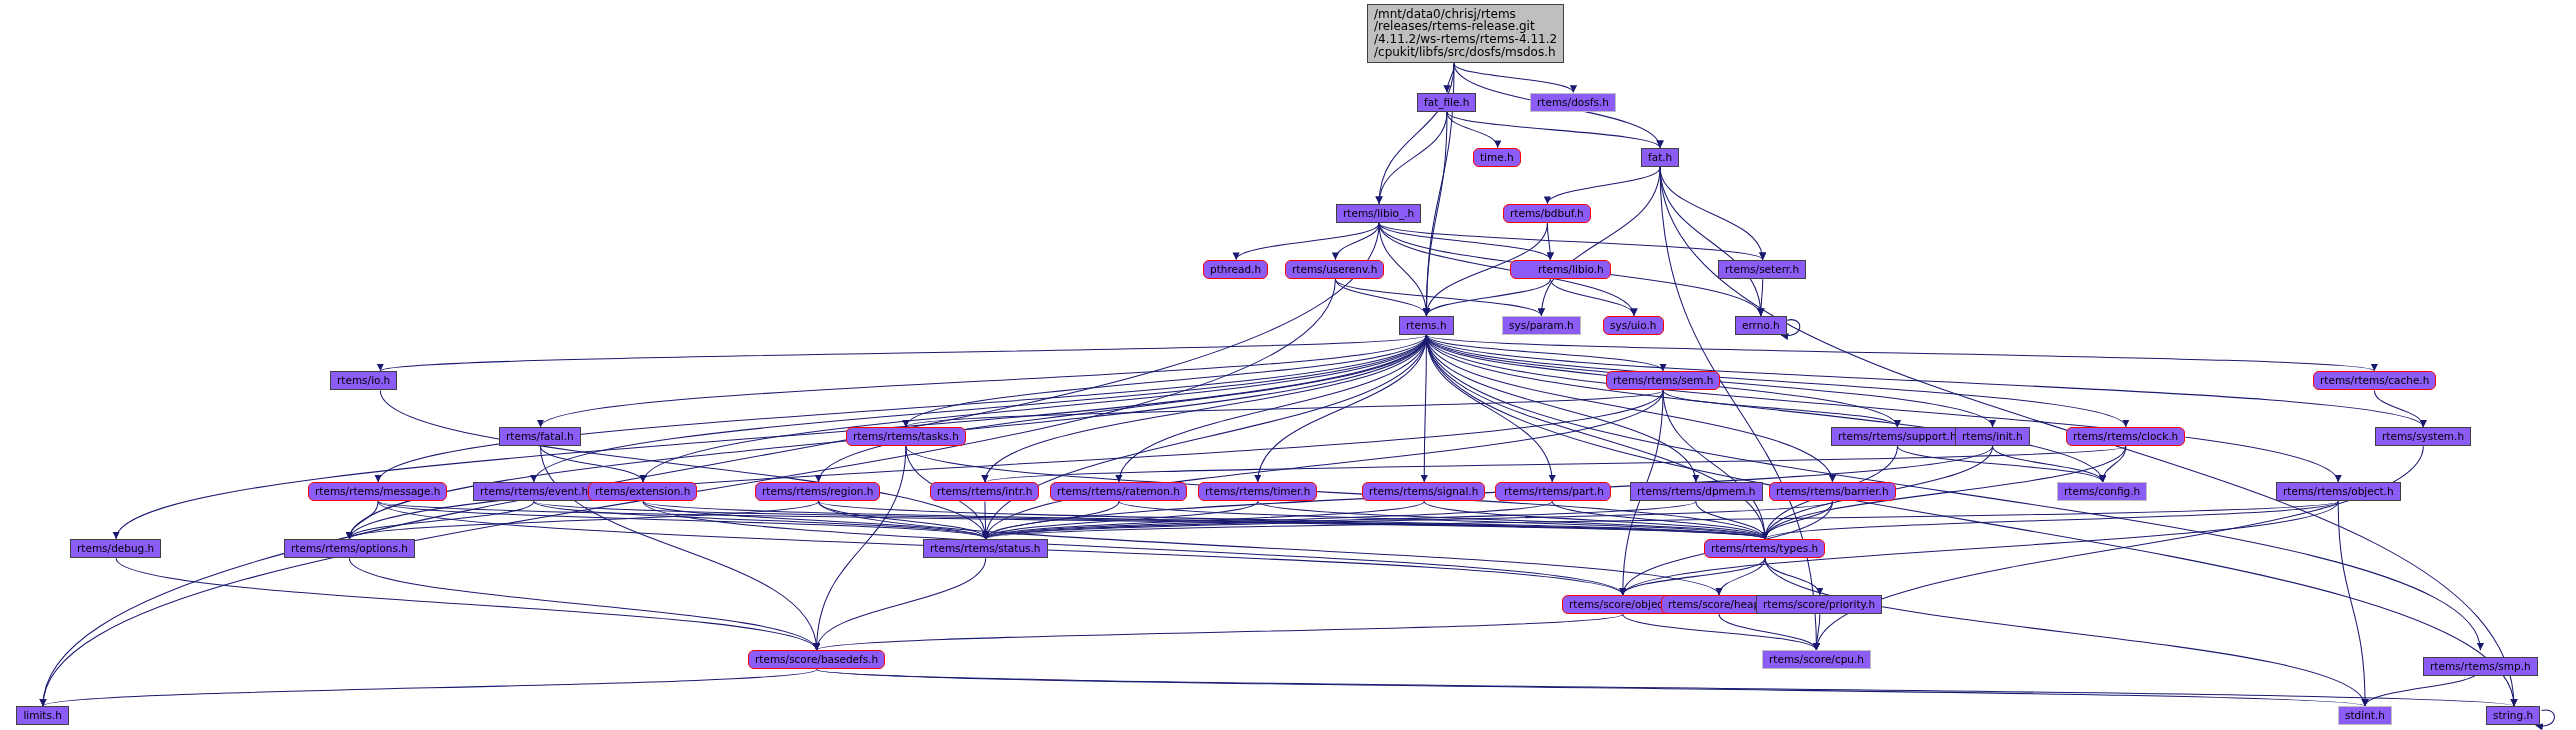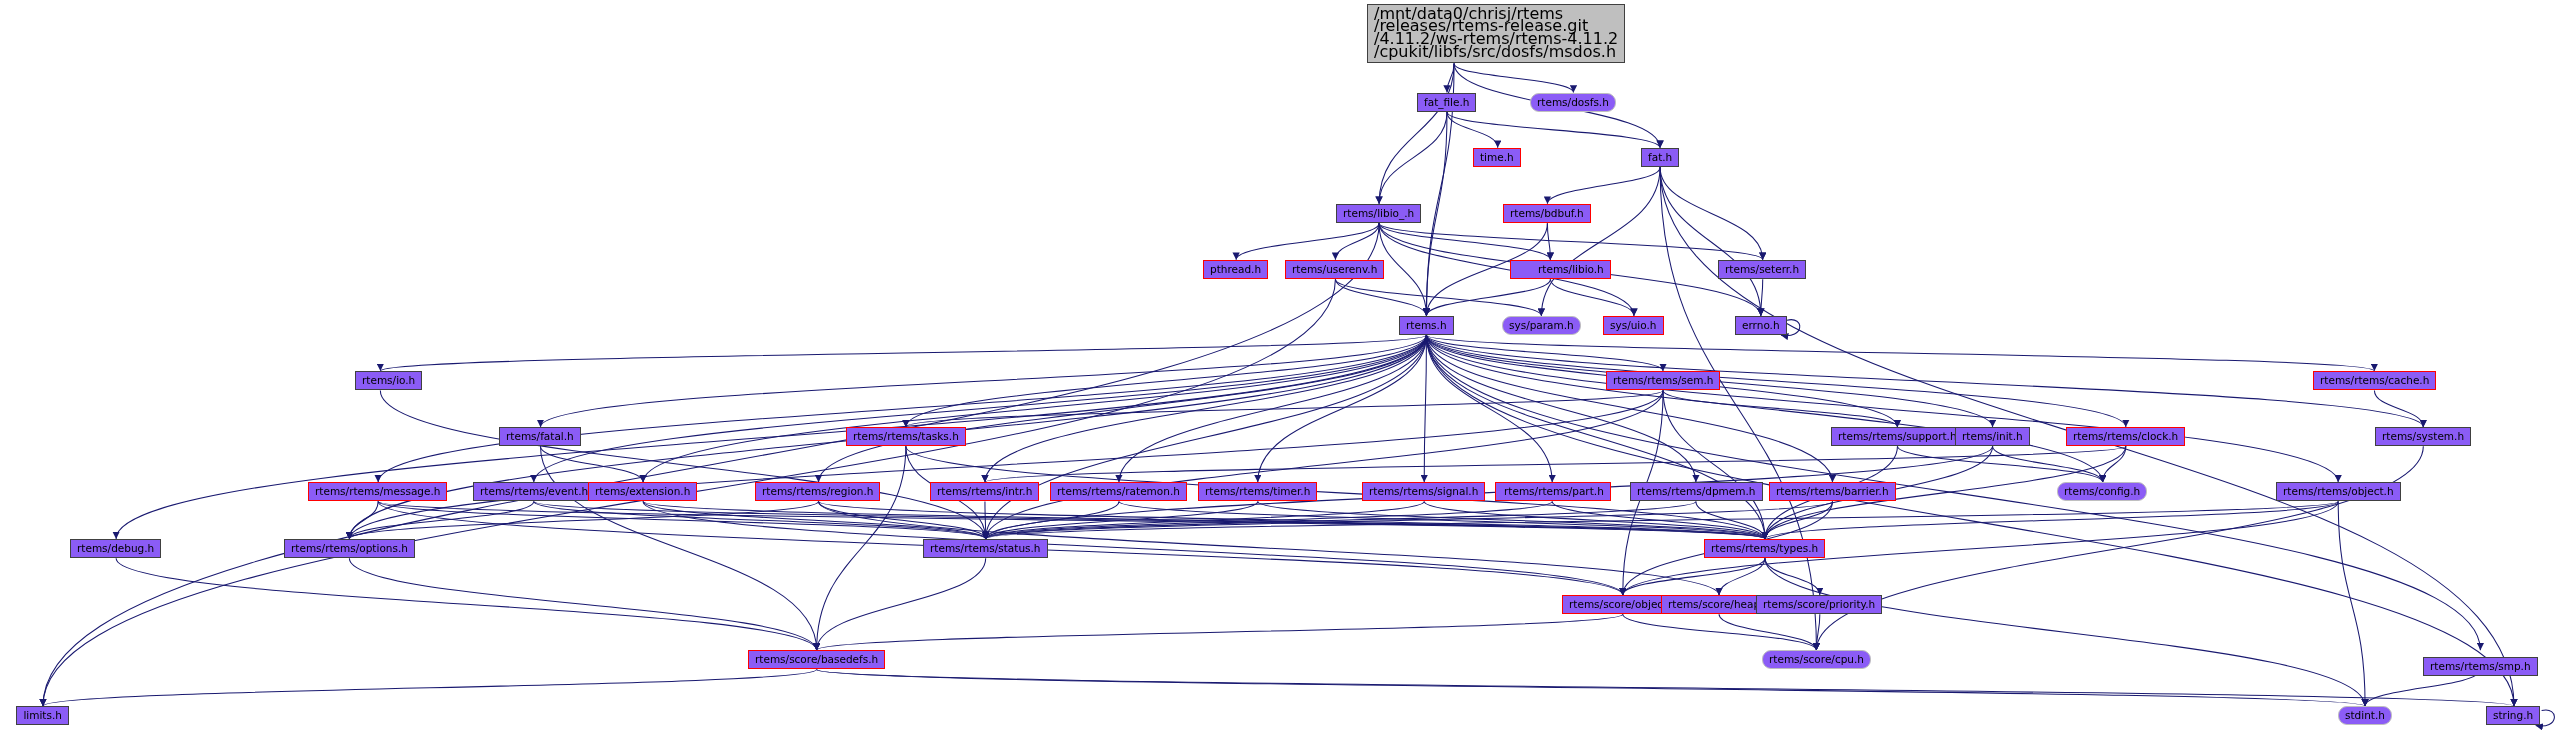--- a/index.html
+++ b/index.html
@@ -14,7 +14,7 @@
   .node.gray { border-color: #bfbfbf; border-radius: 9px; }
   .node.black { border-color: #404040; }
   .node.root { background: #bfbfbf; border-color: #404040; height: auto; display: block;
-               padding: 3px 6px; font-size: 16px; line-height: 12.7px; white-space: pre; text-align: left; }
+               padding: 3px 6px; font-size: 12px; line-height: 12.7px; white-space: pre; text-align: left; }
   svg#edges { position: absolute; left: 0; top: 0; }
 </style>
 </head>

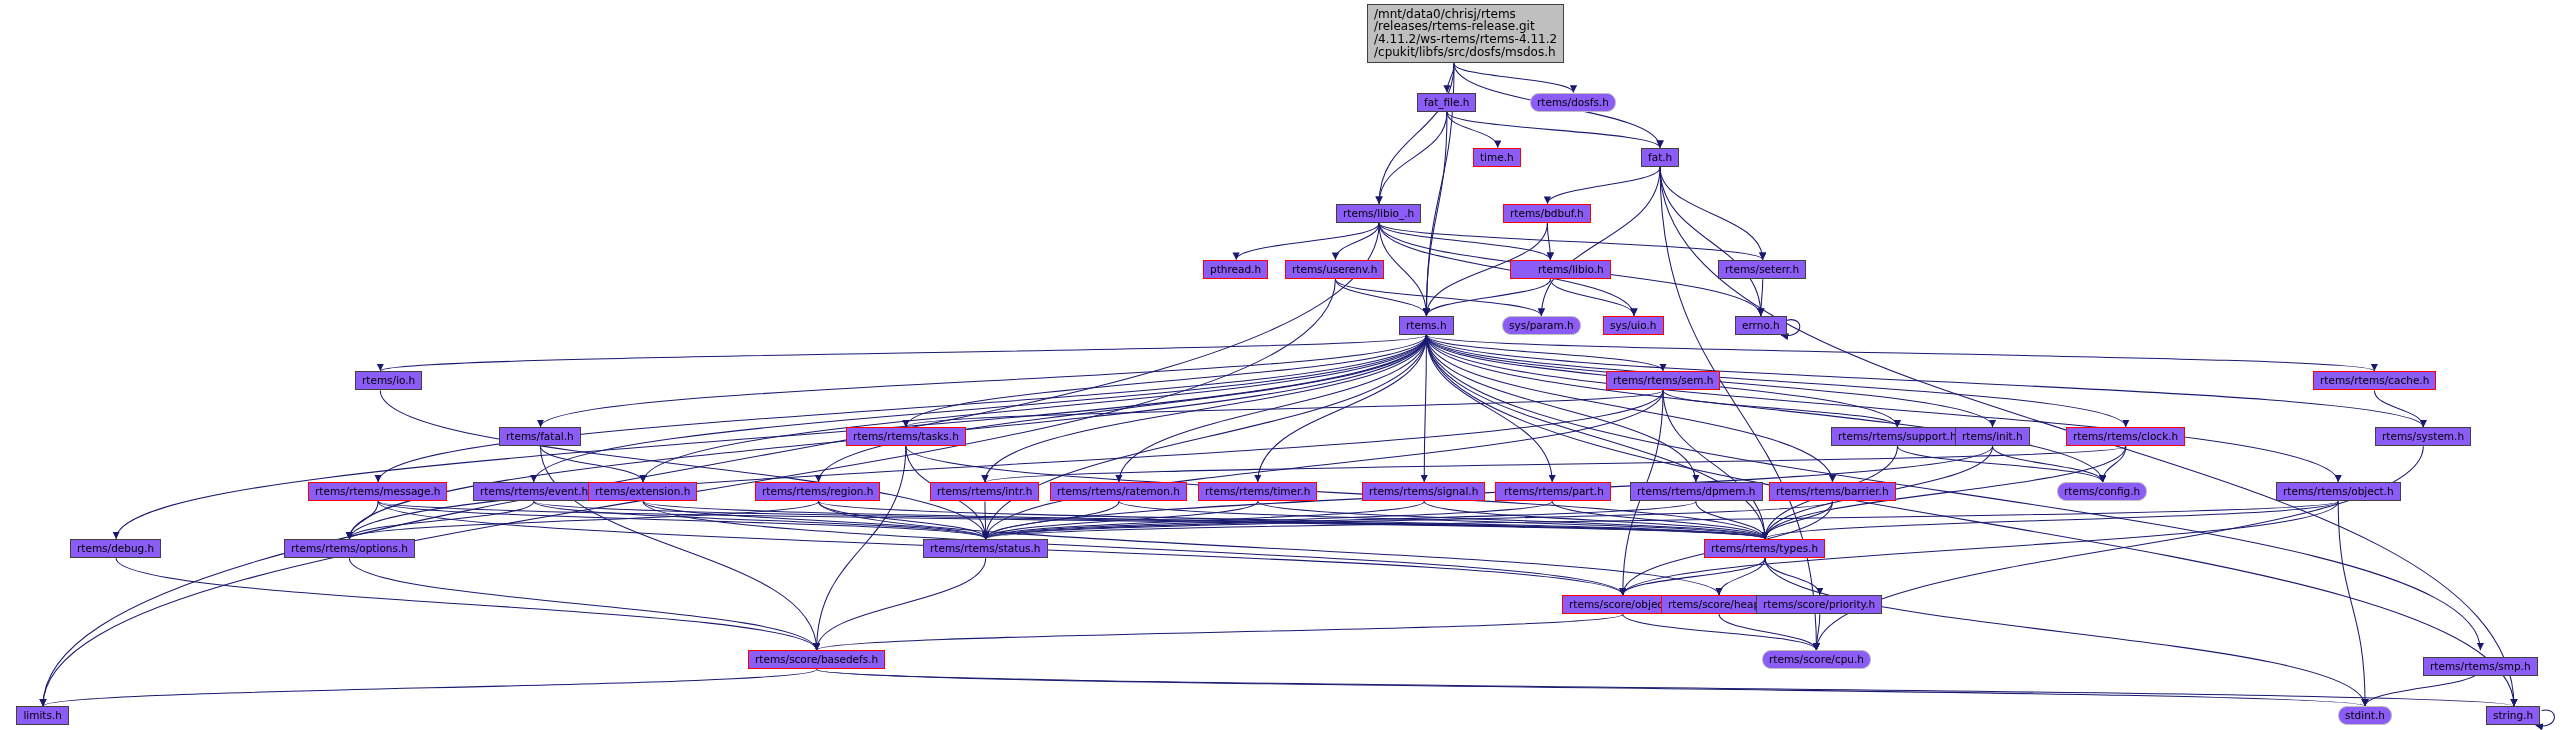--- a/index.html
+++ b/index.html
@@ -11,7 +11,7 @@
           display: flex; align-items: center; justify-content: center;
           white-space: nowrap; padding: 0 6px; height: 19.4px; line-height: 1; cursor: pointer; }
   .node.red { border-color: #ff0000; }
-  .node.gray { border-color: #bfbfbf; border-radius: 9px; }
+  .node.gray { border-color: #bfbfbf; }
   .node.black { border-color: #404040; }
   .node.root { background: #bfbfbf; border-color: #404040; height: auto; display: block;
                padding: 3px 6px; font-size: 12px; line-height: 12.7px; white-space: pre; text-align: left; }

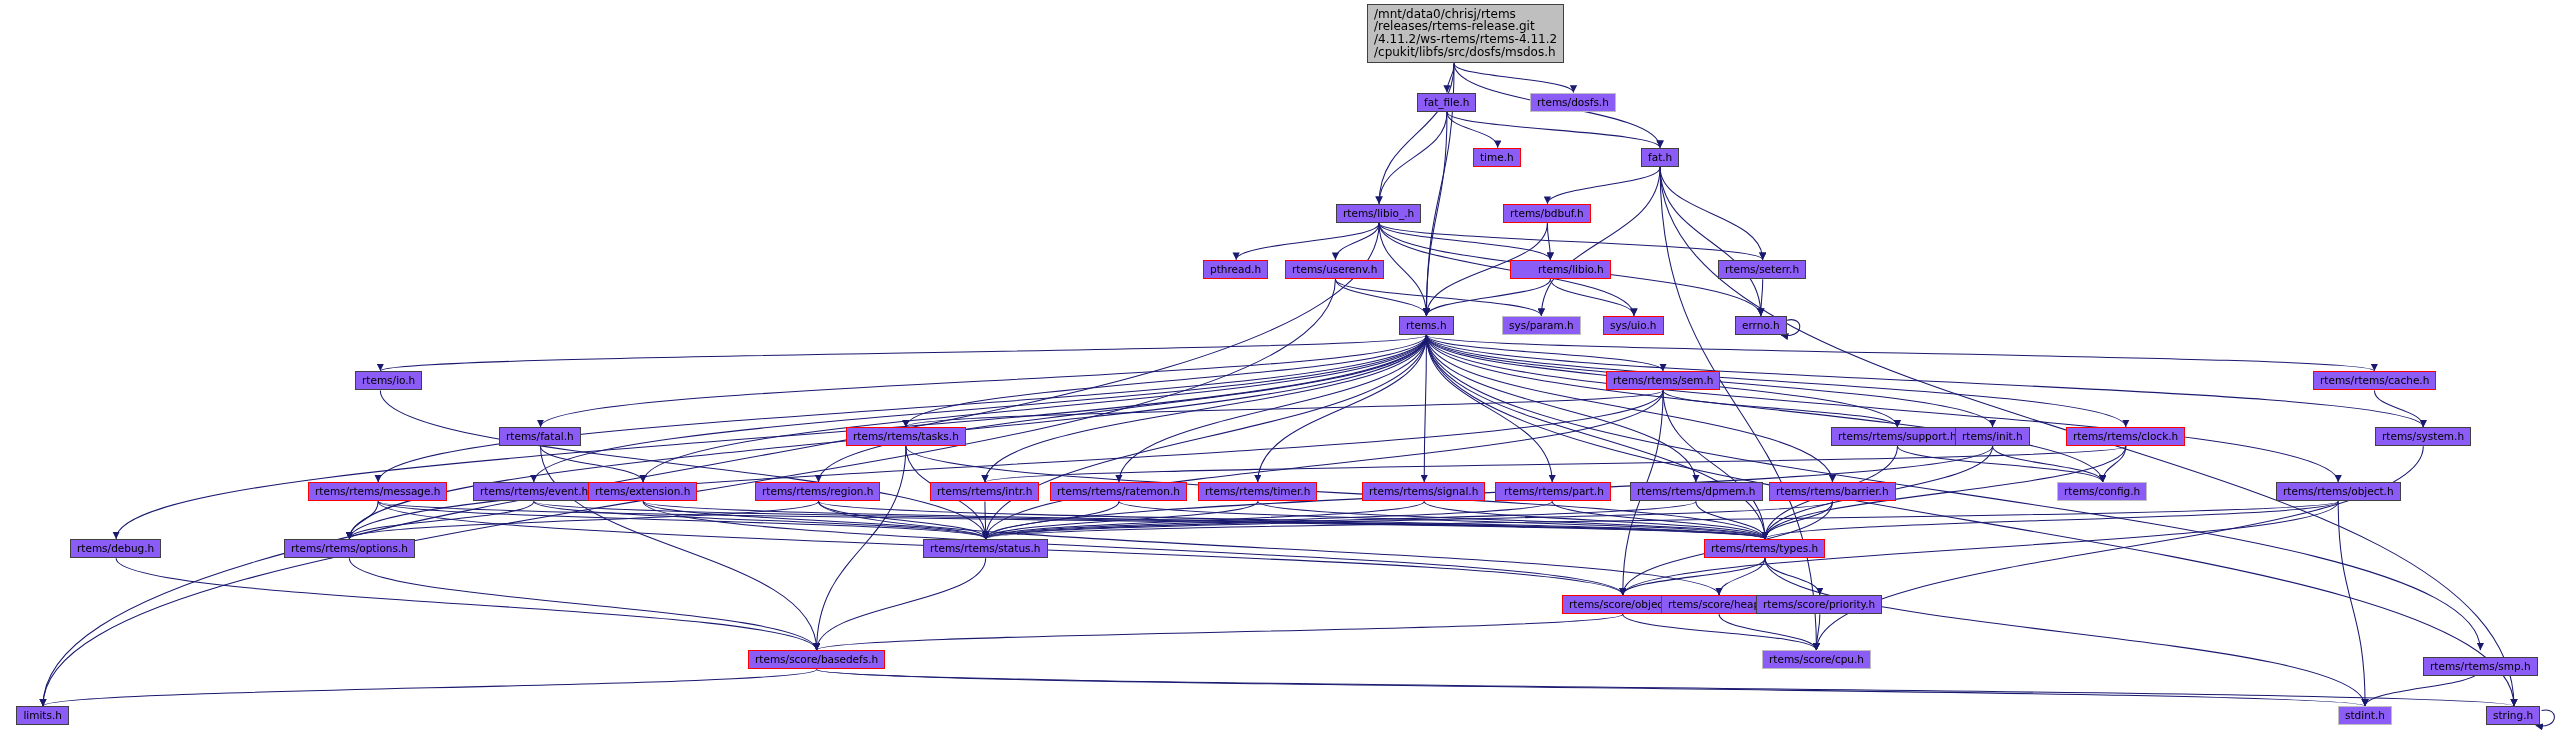--- a/index.html
+++ b/index.html
@@ -10,7 +10,7 @@
           border: 1.5px solid #404040; font-size: 10.5px; color: #000;
           display: flex; align-items: center; justify-content: center;
           white-space: nowrap; padding: 0 6px; height: 19.4px; line-height: 1; cursor: pointer; }
-  .node.red { border-color: #ff0000; }
+  .node.red { border-color: #ff0000; border-radius: 6px; }
   .node.gray { border-color: #bfbfbf; }
   .node.black { border-color: #404040; }
   .node.root { background: #bfbfbf; border-color: #404040; height: auto; display: block;

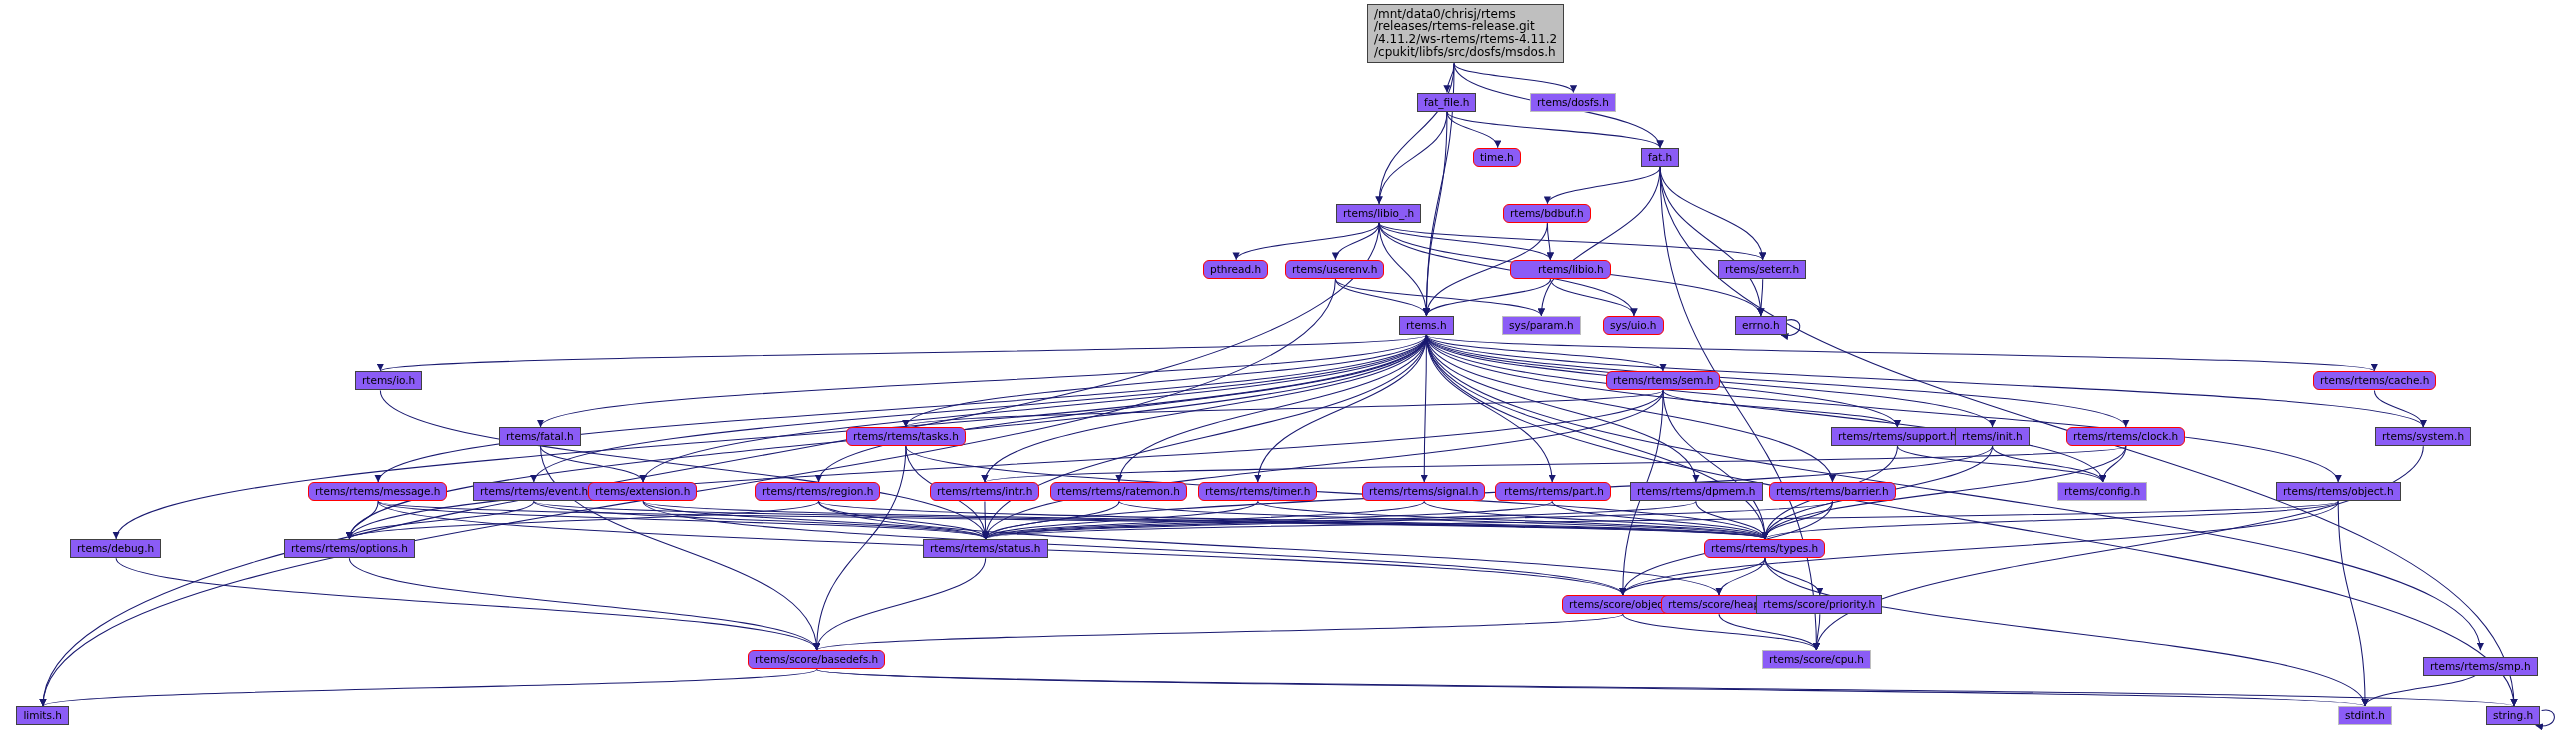--- a/index.html
+++ b/index.html
@@ -177,7 +177,7 @@
   <div class="node gray" id="n-param" style="left:1502px;top:316px;">sys/param.h</div>
   <div class="node red" id="n-uio" style="left:1603px;top:316px;">sys/uio.h</div>
   <div class="node black" id="n-errno" style="left:1735px;top:316px;">errno.h</div>
-  <div class="node black" id="n-io" style="left:355px;top:371px;text-align:right;">rtems/io.h</div>
+  <div class="node black" id="n-io" style="left:330px;top:371px;text-align:right;">rtems/io.h</div>
   <div class="node black" id="n-fatal" style="left:499px;top:427px;">rtems/fatal.h</div>
   <div class="node red" id="n-sem" style="left:1606px;top:371px;">rtems/rtems/sem.h</div>
   <div class="node red" id="n-cache" style="left:2313px;top:371px;">rtems/rtems/cache.h</div>

